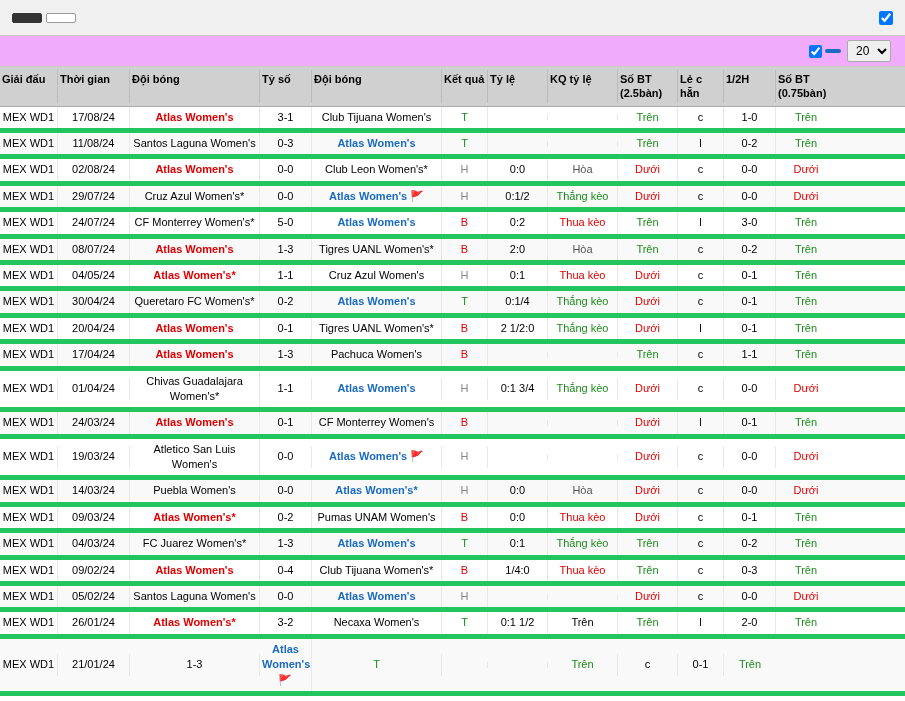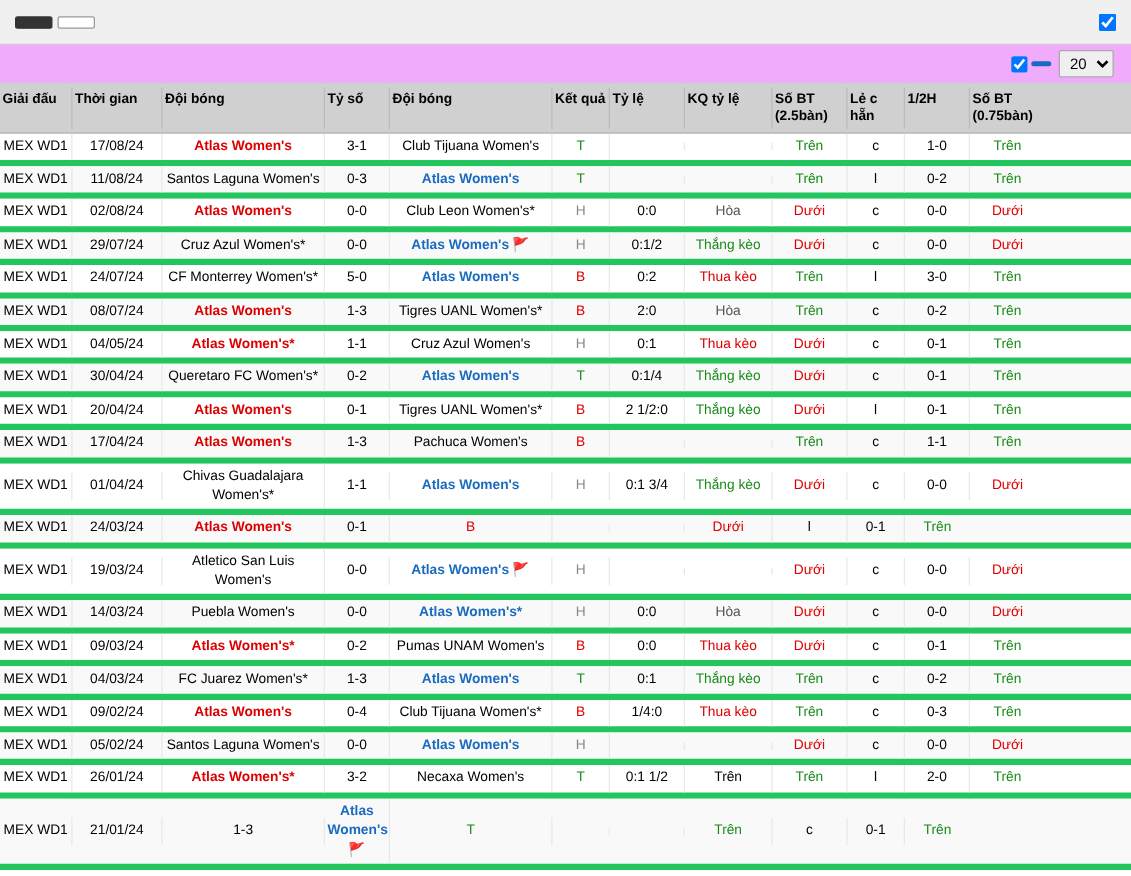--- a/index.html
+++ b/index.html
@@ -272,6 +272,7 @@
       <div class="cell">24/03/24</div>
       <div class="cell"><span class="team-red">Atlas Women's</span></div>
       <div class="cell score-bold">0-1</div>
+      <div class="cell"><span class="">CF Monterrey Women's</span></div>
       <div class="cell result-b">B</div>
       <div class="cell"></div>
       <div class="cell "></div>

